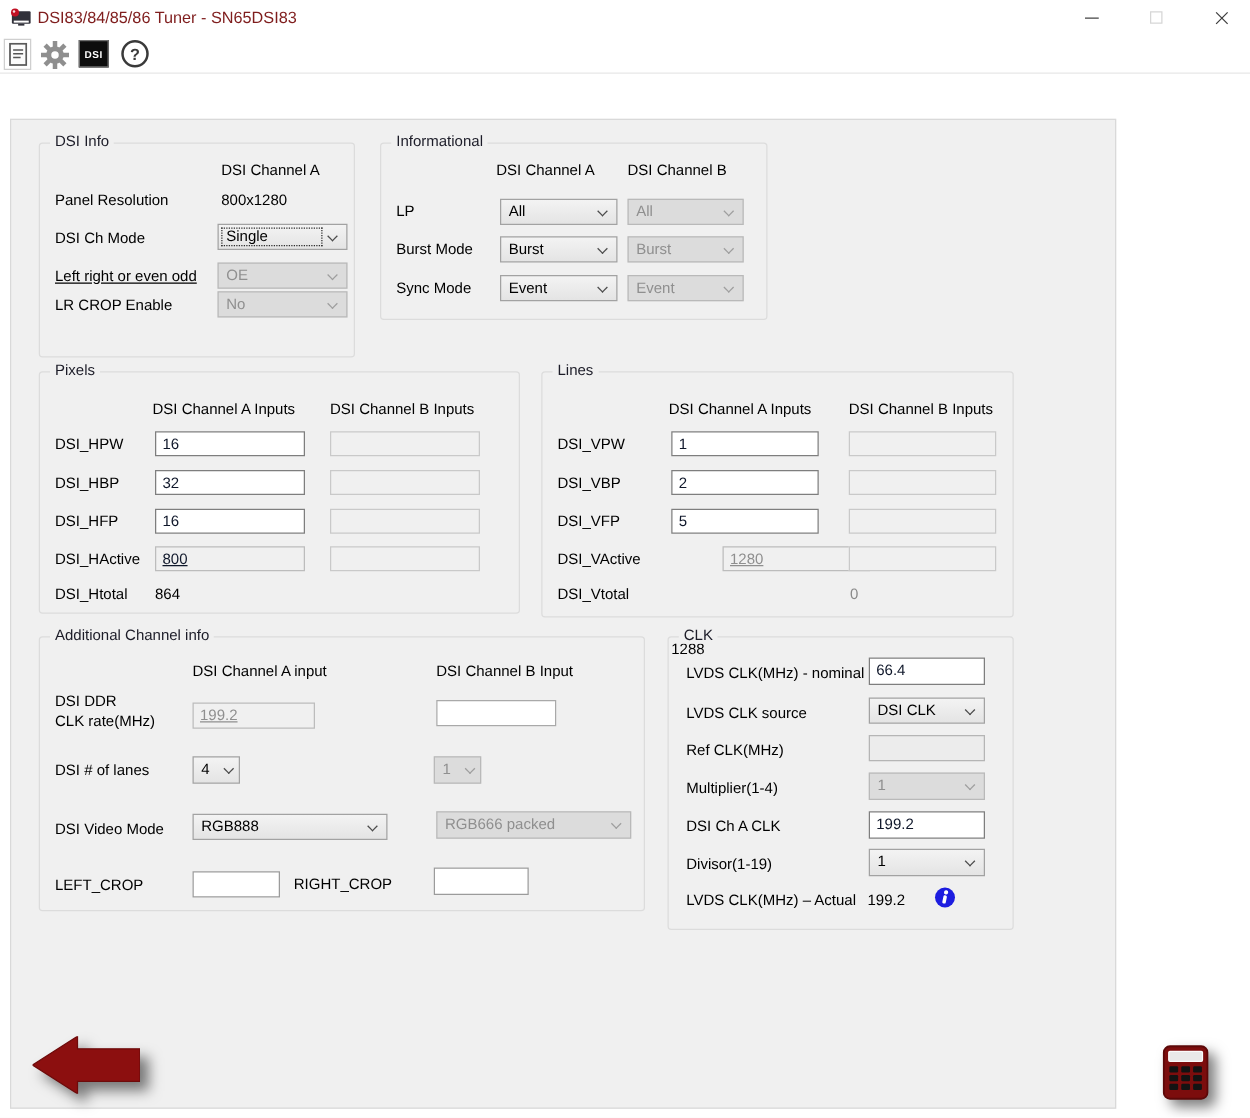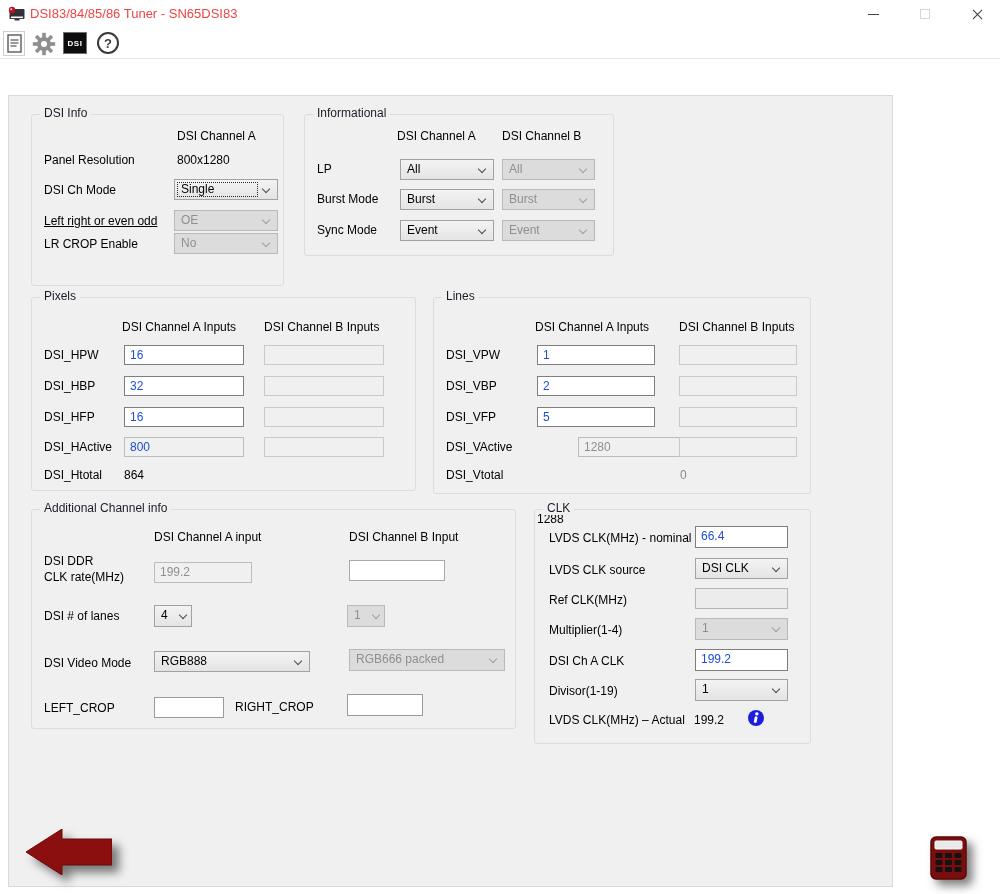--- a/index.html
+++ b/index.html
@@ -9,7 +9,7 @@
   
   .titlebar { position:absolute; left:0; top:0; width:1000px; height:28px; background:#fff; }
   .app-icon { position:absolute; left:8px; top:6px; }
-  .title-text { position:absolute; left:30px; top:6px; font-size:13px; color:#ef4444; }
+  .title-text { position:absolute; left:30px; top:6px; font-size:13px; color:#7f1d1d; }
   .winbtn { position:absolute; top:0; width:46px; height:28px; display:flex; align-items:center; justify-content:center; }
   .btn-min  { right:104px; } .btn-max { right:52px; } .btn-close { right:0; }
   .glyph-min { width:11px; height:0; border-top:1px solid #444; }

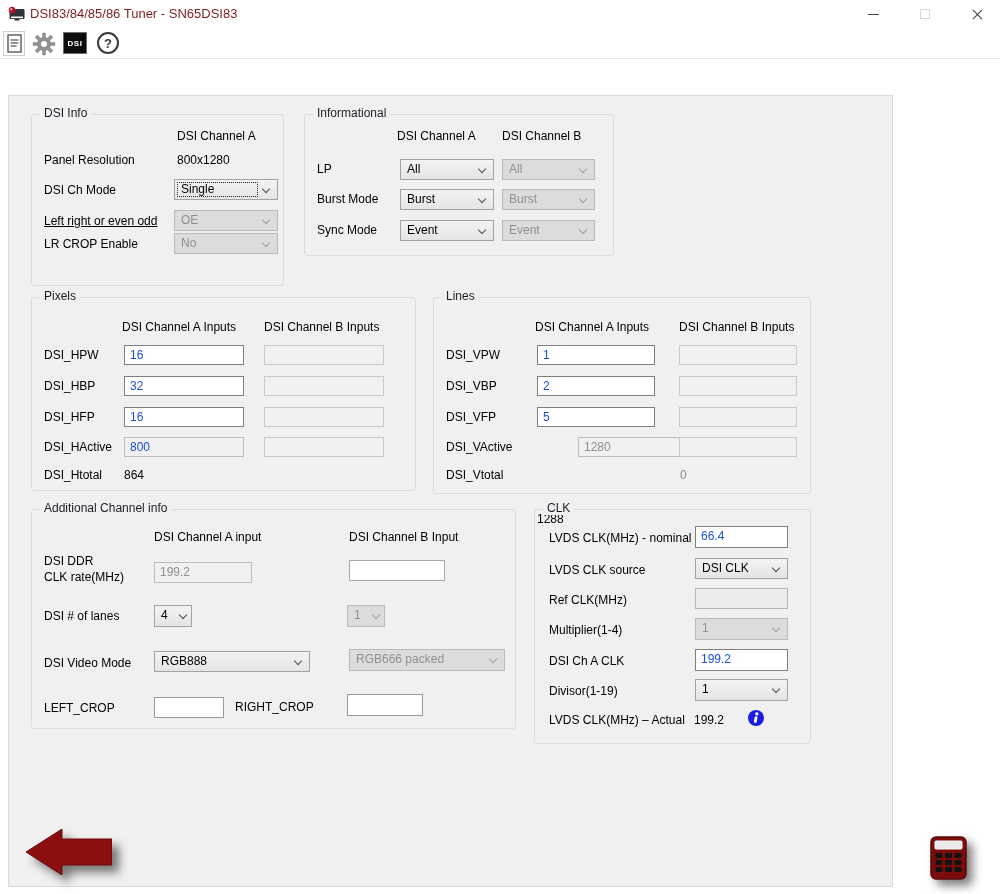--- a/index.html
+++ b/index.html
@@ -43,7 +43,7 @@
   .colhdr { position:absolute; font-size:12px; color:#000; white-space:nowrap; }
 
   
-  .tbox { position:absolute; height:20px; background:#fff; border:1px solid #7e7e7e; font-size:12px; color:#1d4ed8; line-height:18px; padding-left:5px; }
+  .tbox { position:absolute; height:20px; background:#fff; border:1px solid #7e7e7e; font-size:12px; color:#0f172a; line-height:18px; padding-left:5px; }
   .tbox.readonly { background:#f0f0f0; border:1px solid #bcbcbc; }
   .tbox.readonly.graytext { color:#8f8f8f; }
   .tbox.disabled { background:#f0f0f0; border:1px solid #c9c9c9; }

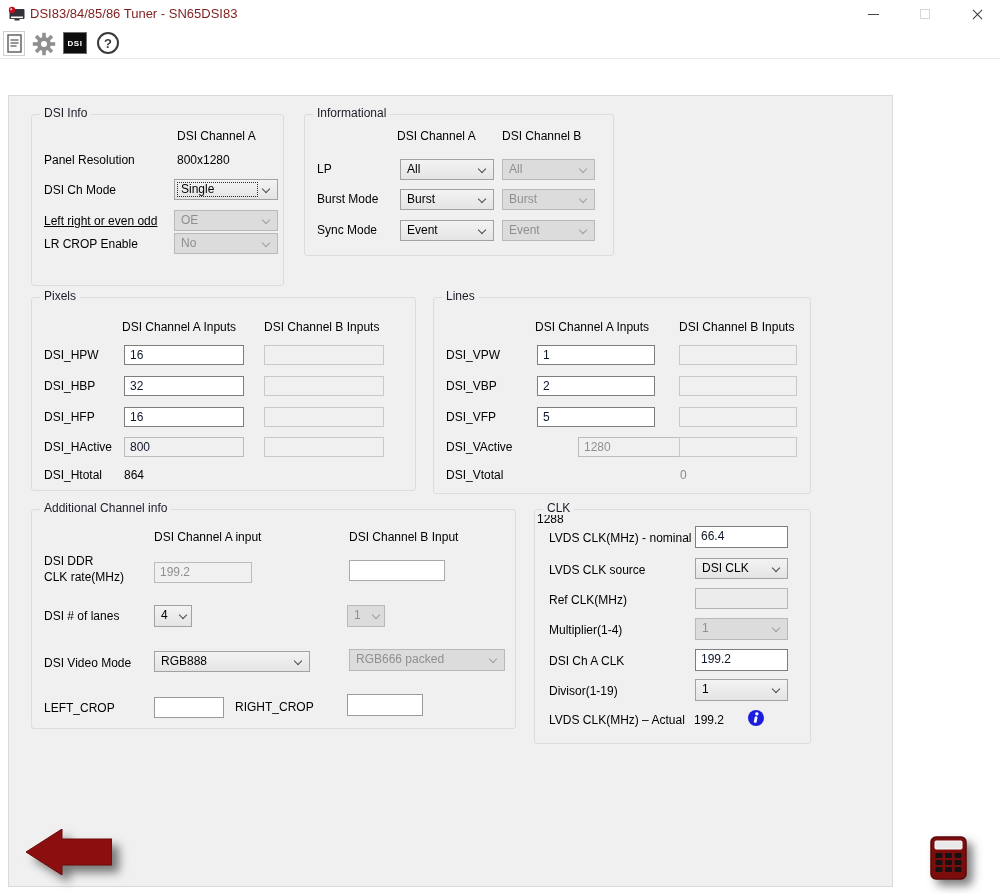--- a/index.html
+++ b/index.html
@@ -44,7 +44,7 @@
 
   
   .tbox { position:absolute; height:20px; background:#fff; border:1px solid #7e7e7e; font-size:12px; color:#0f172a; line-height:18px; padding-left:5px; }
-  .tbox.readonly { background:#f0f0f0; border:1px solid #bcbcbc; }
+  .tbox.readonly { background:#f0f0f0; border:1px solid #bcbcbc;text-decoration:underline; }
   .tbox.readonly.graytext { color:#8f8f8f; }
   .tbox.disabled { background:#f0f0f0; border:1px solid #c9c9c9; }
   .combo { position:absolute; height:21px; background:linear-gradient(#f3f3f3,#e4e4e4); border:1px solid #a2a2a2; font-size:12px; color:#000; line-height:19px; padding-left:6px; }

